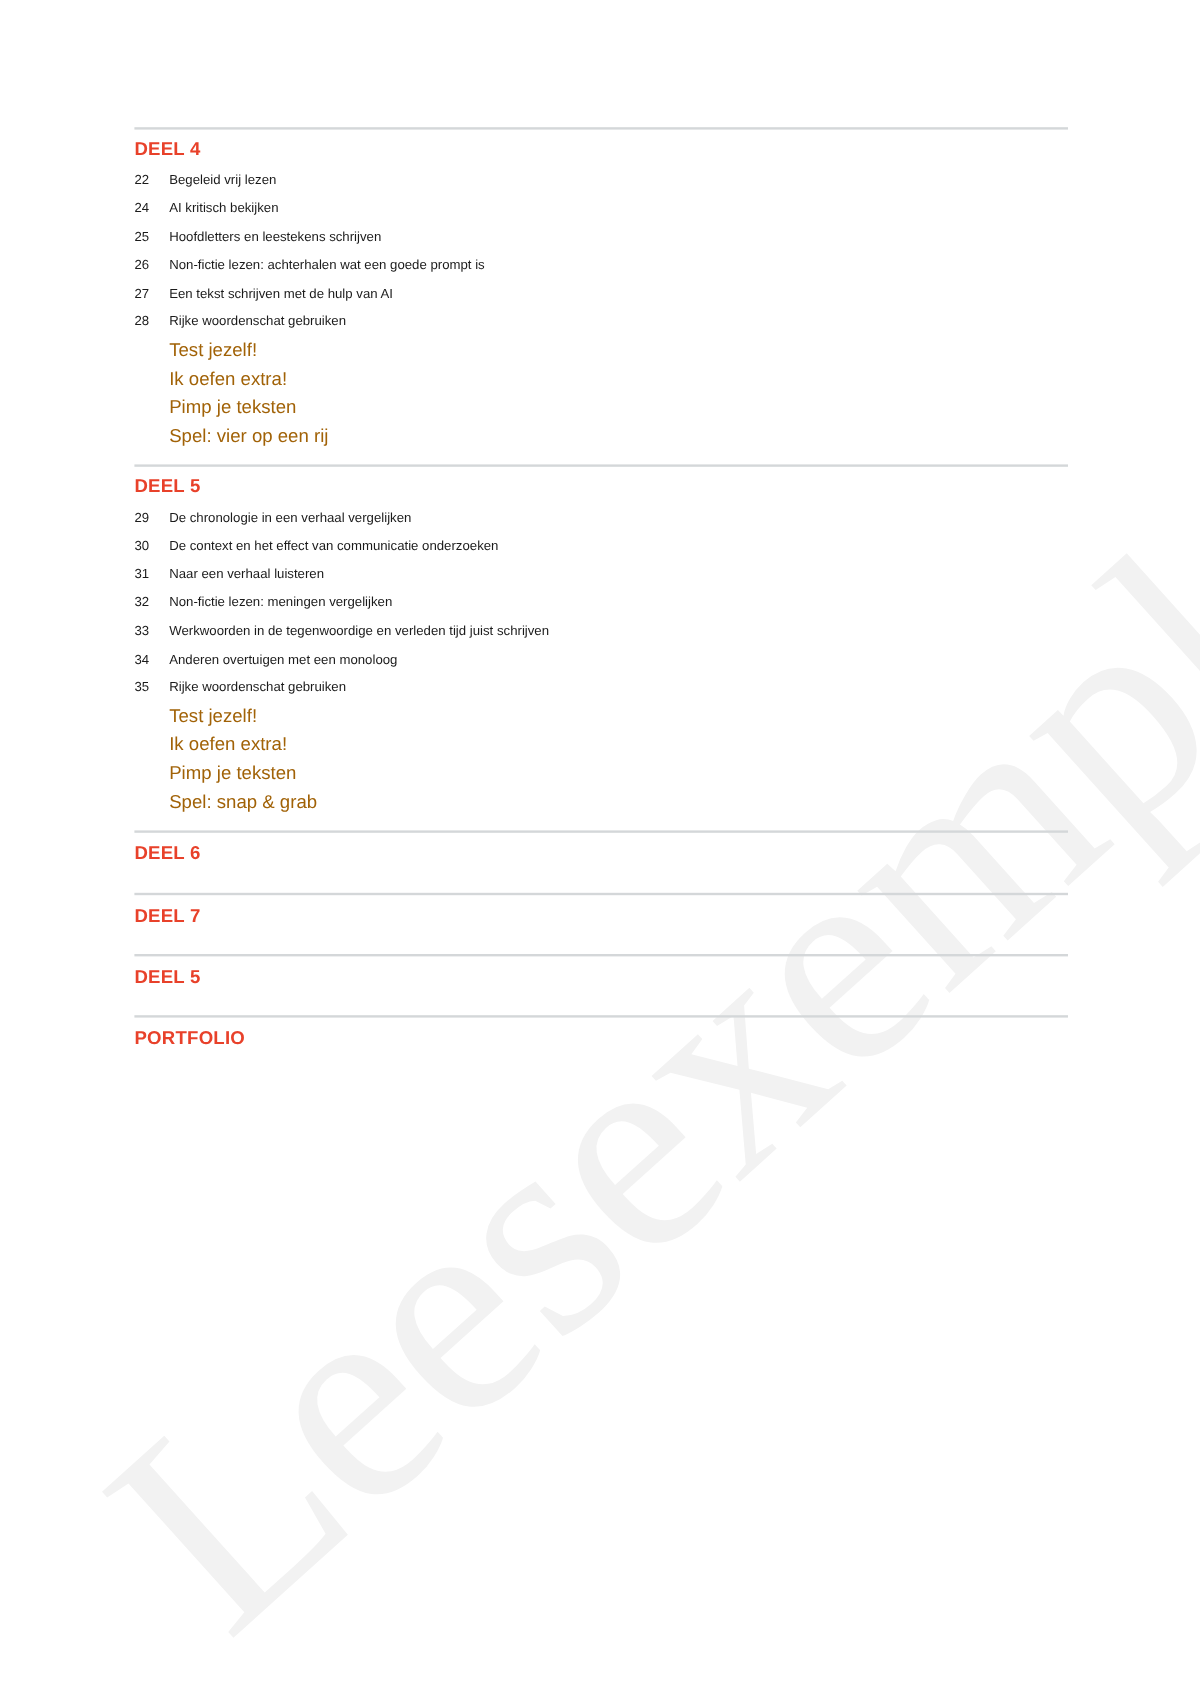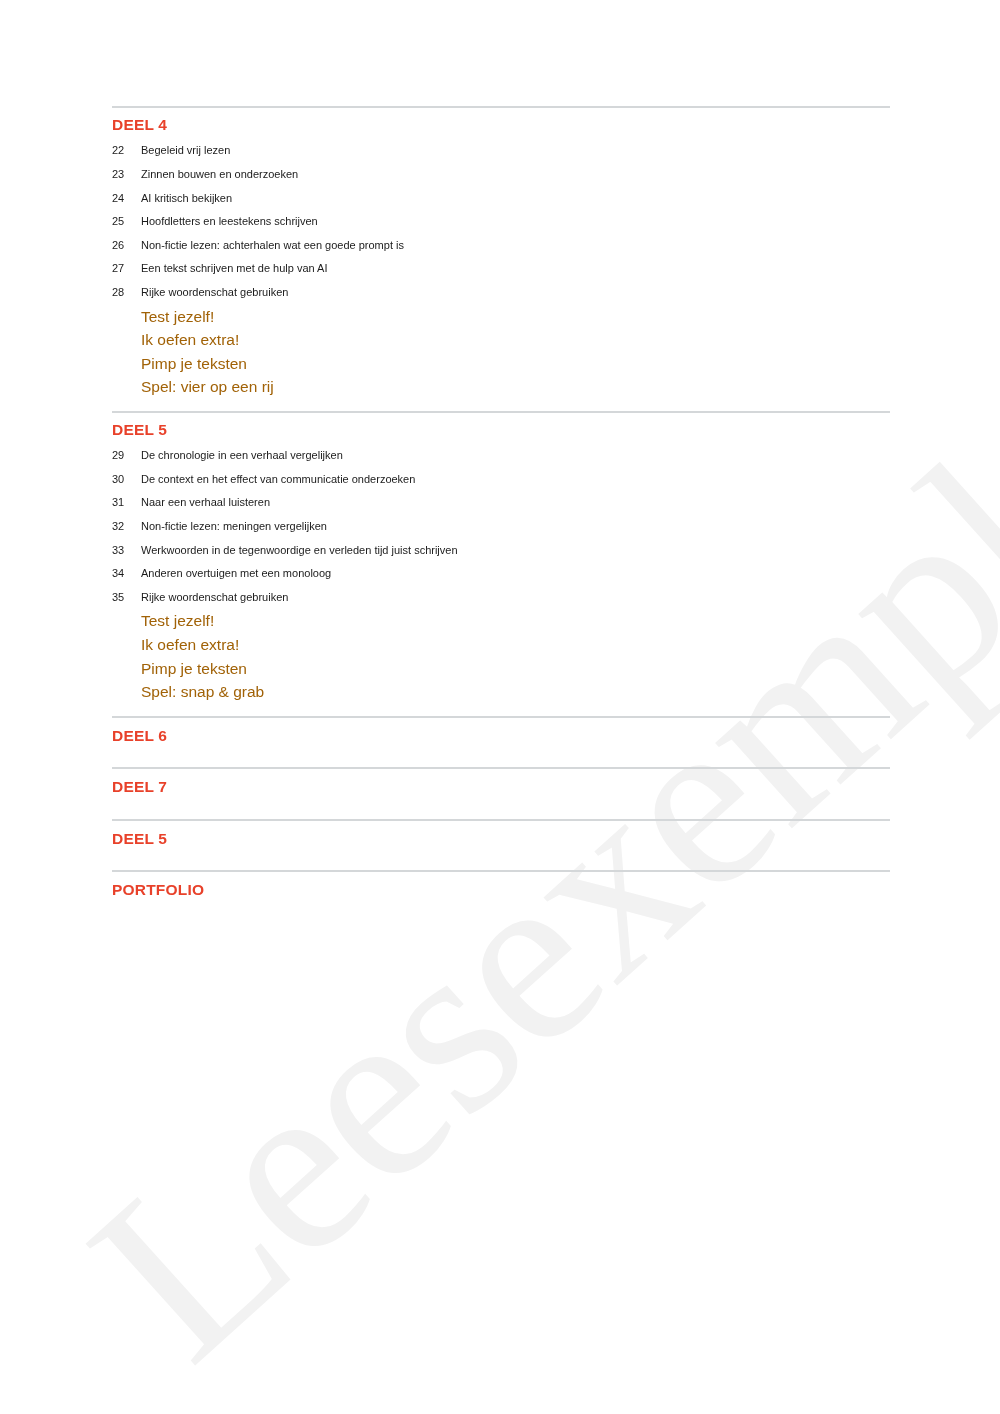--- a/index.html
+++ b/index.html
@@ -126,10 +126,6 @@
             <span class="entry-title">Begeleid vrij lezen</span>
           </div>
           <div class="entry">
-            <span class="entry-number">23</span>
-            <span class="entry-title">Zinnen bouwen en onderzoeken</span>
-          </div>
-          <div class="entry">
             <span class="entry-number">24</span>
             <span class="entry-title">AI kritisch bekijken</span>
           </div>

